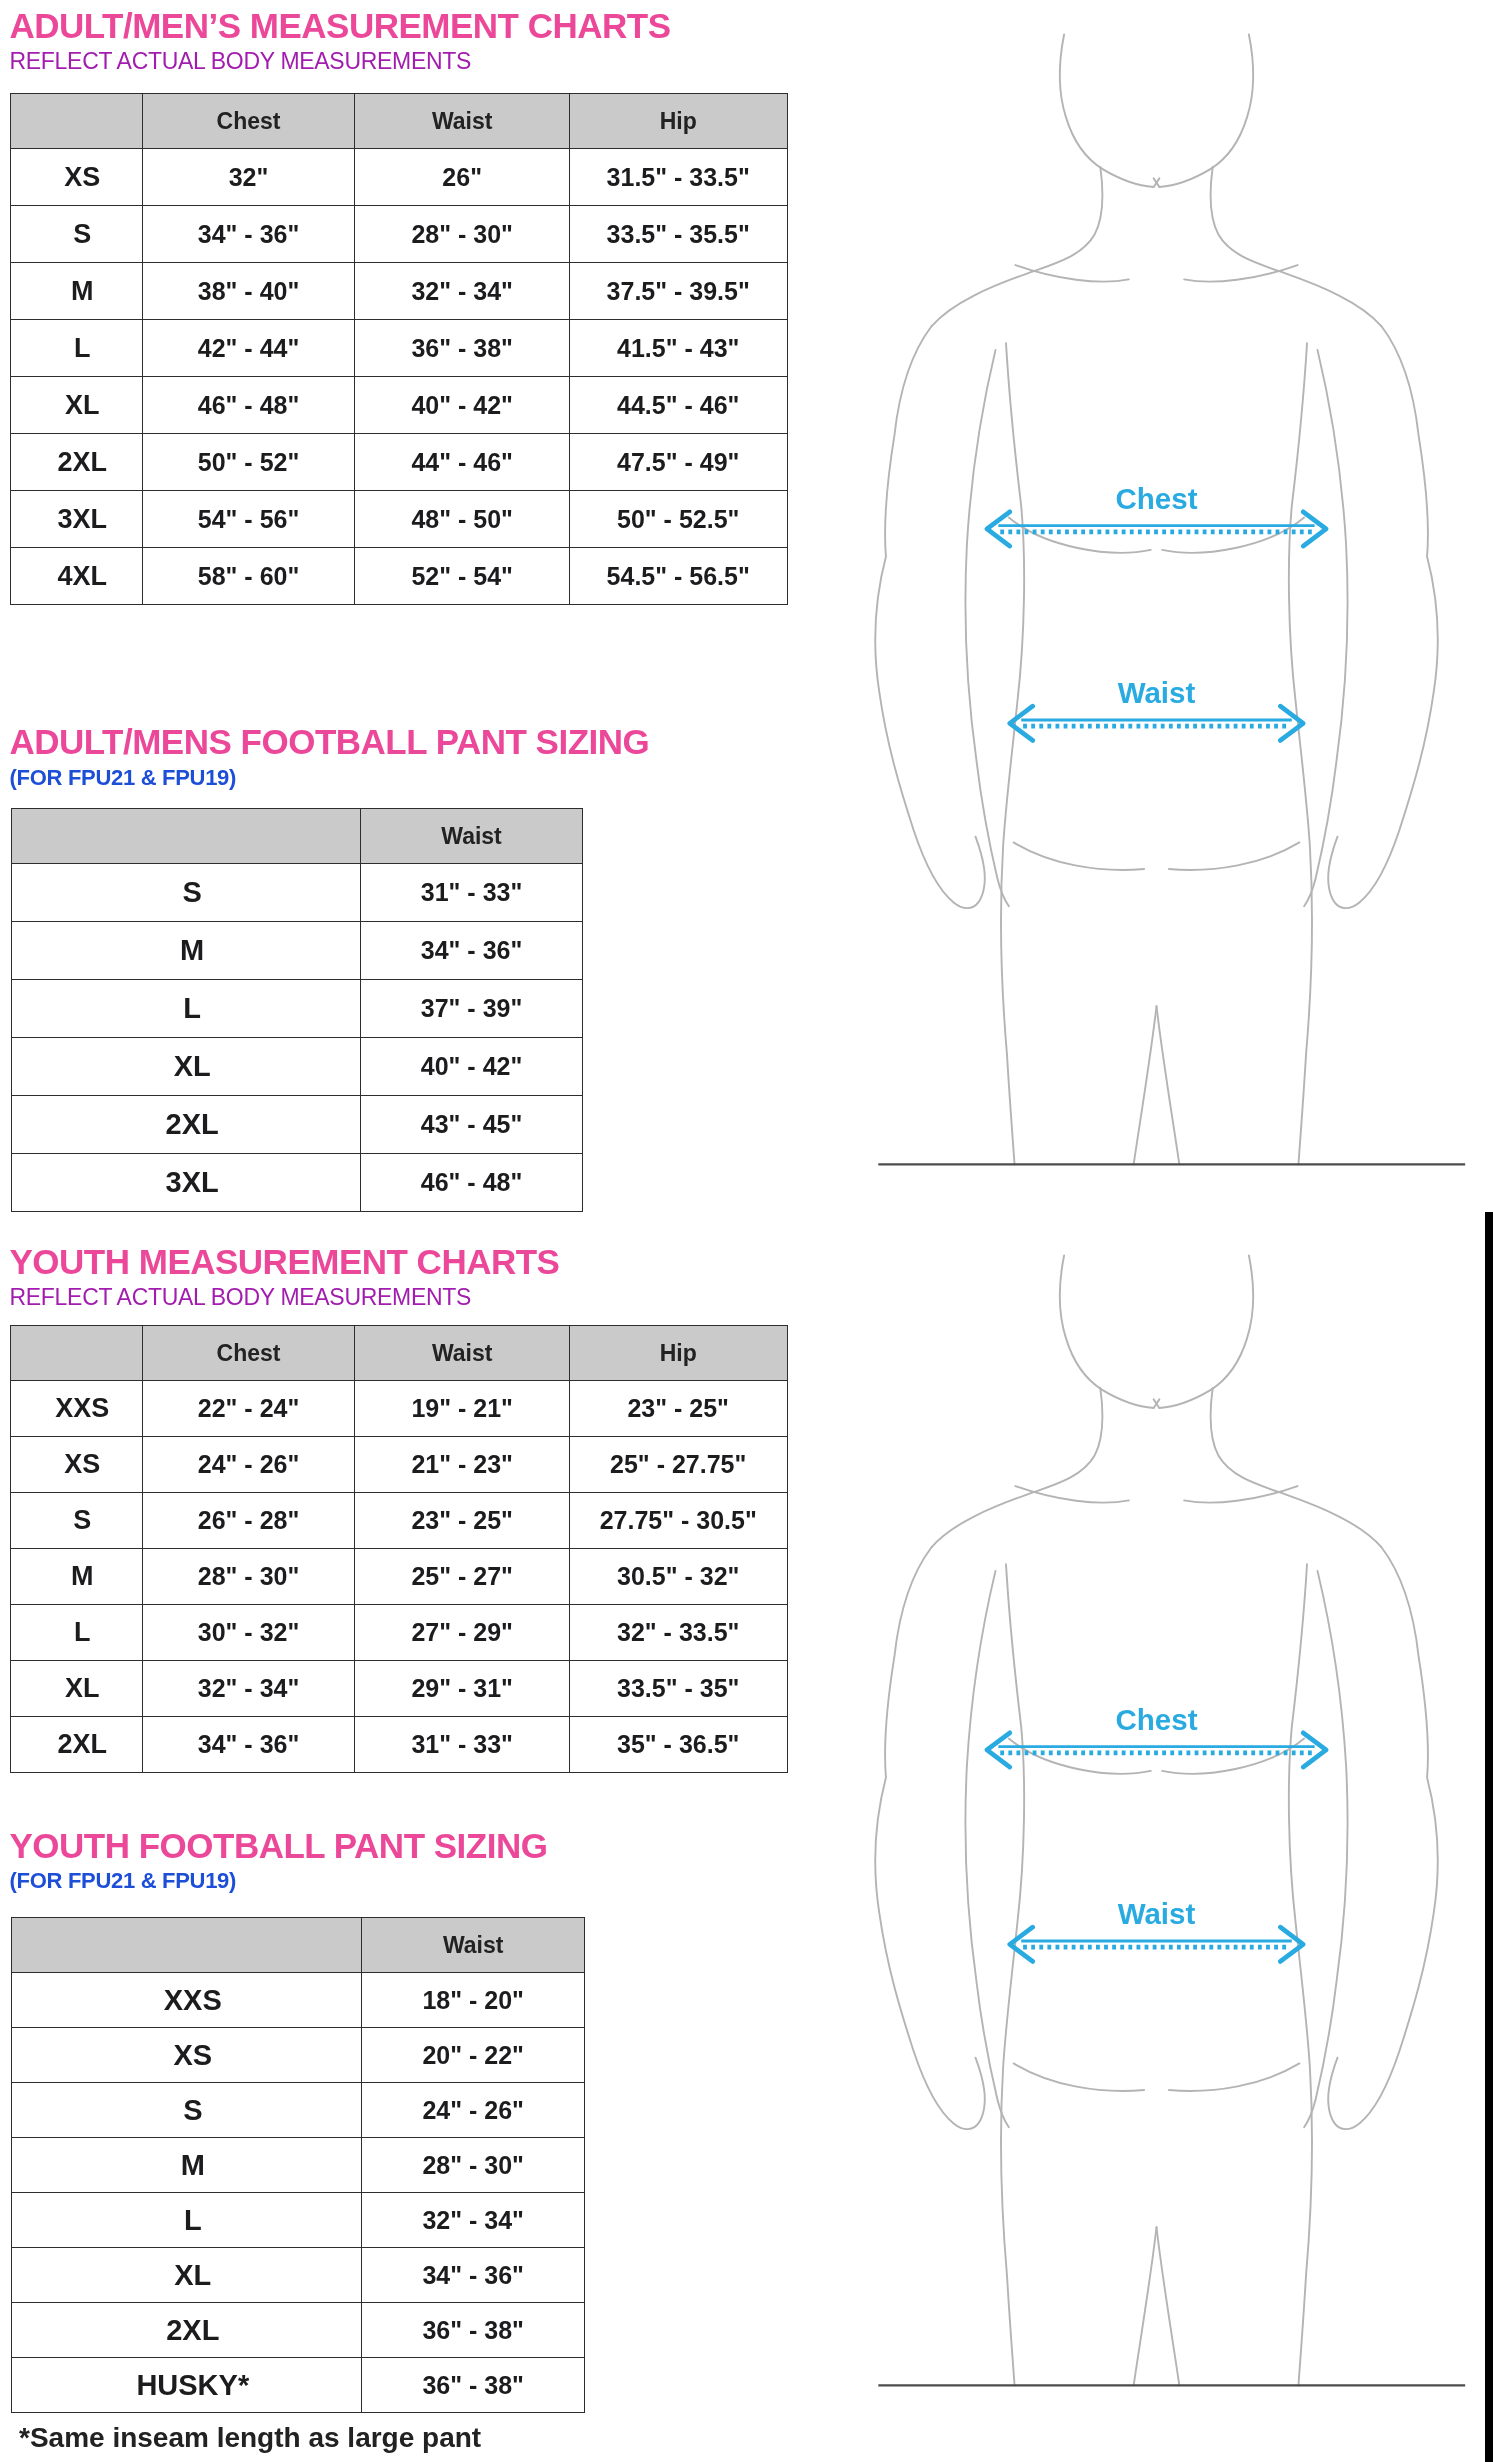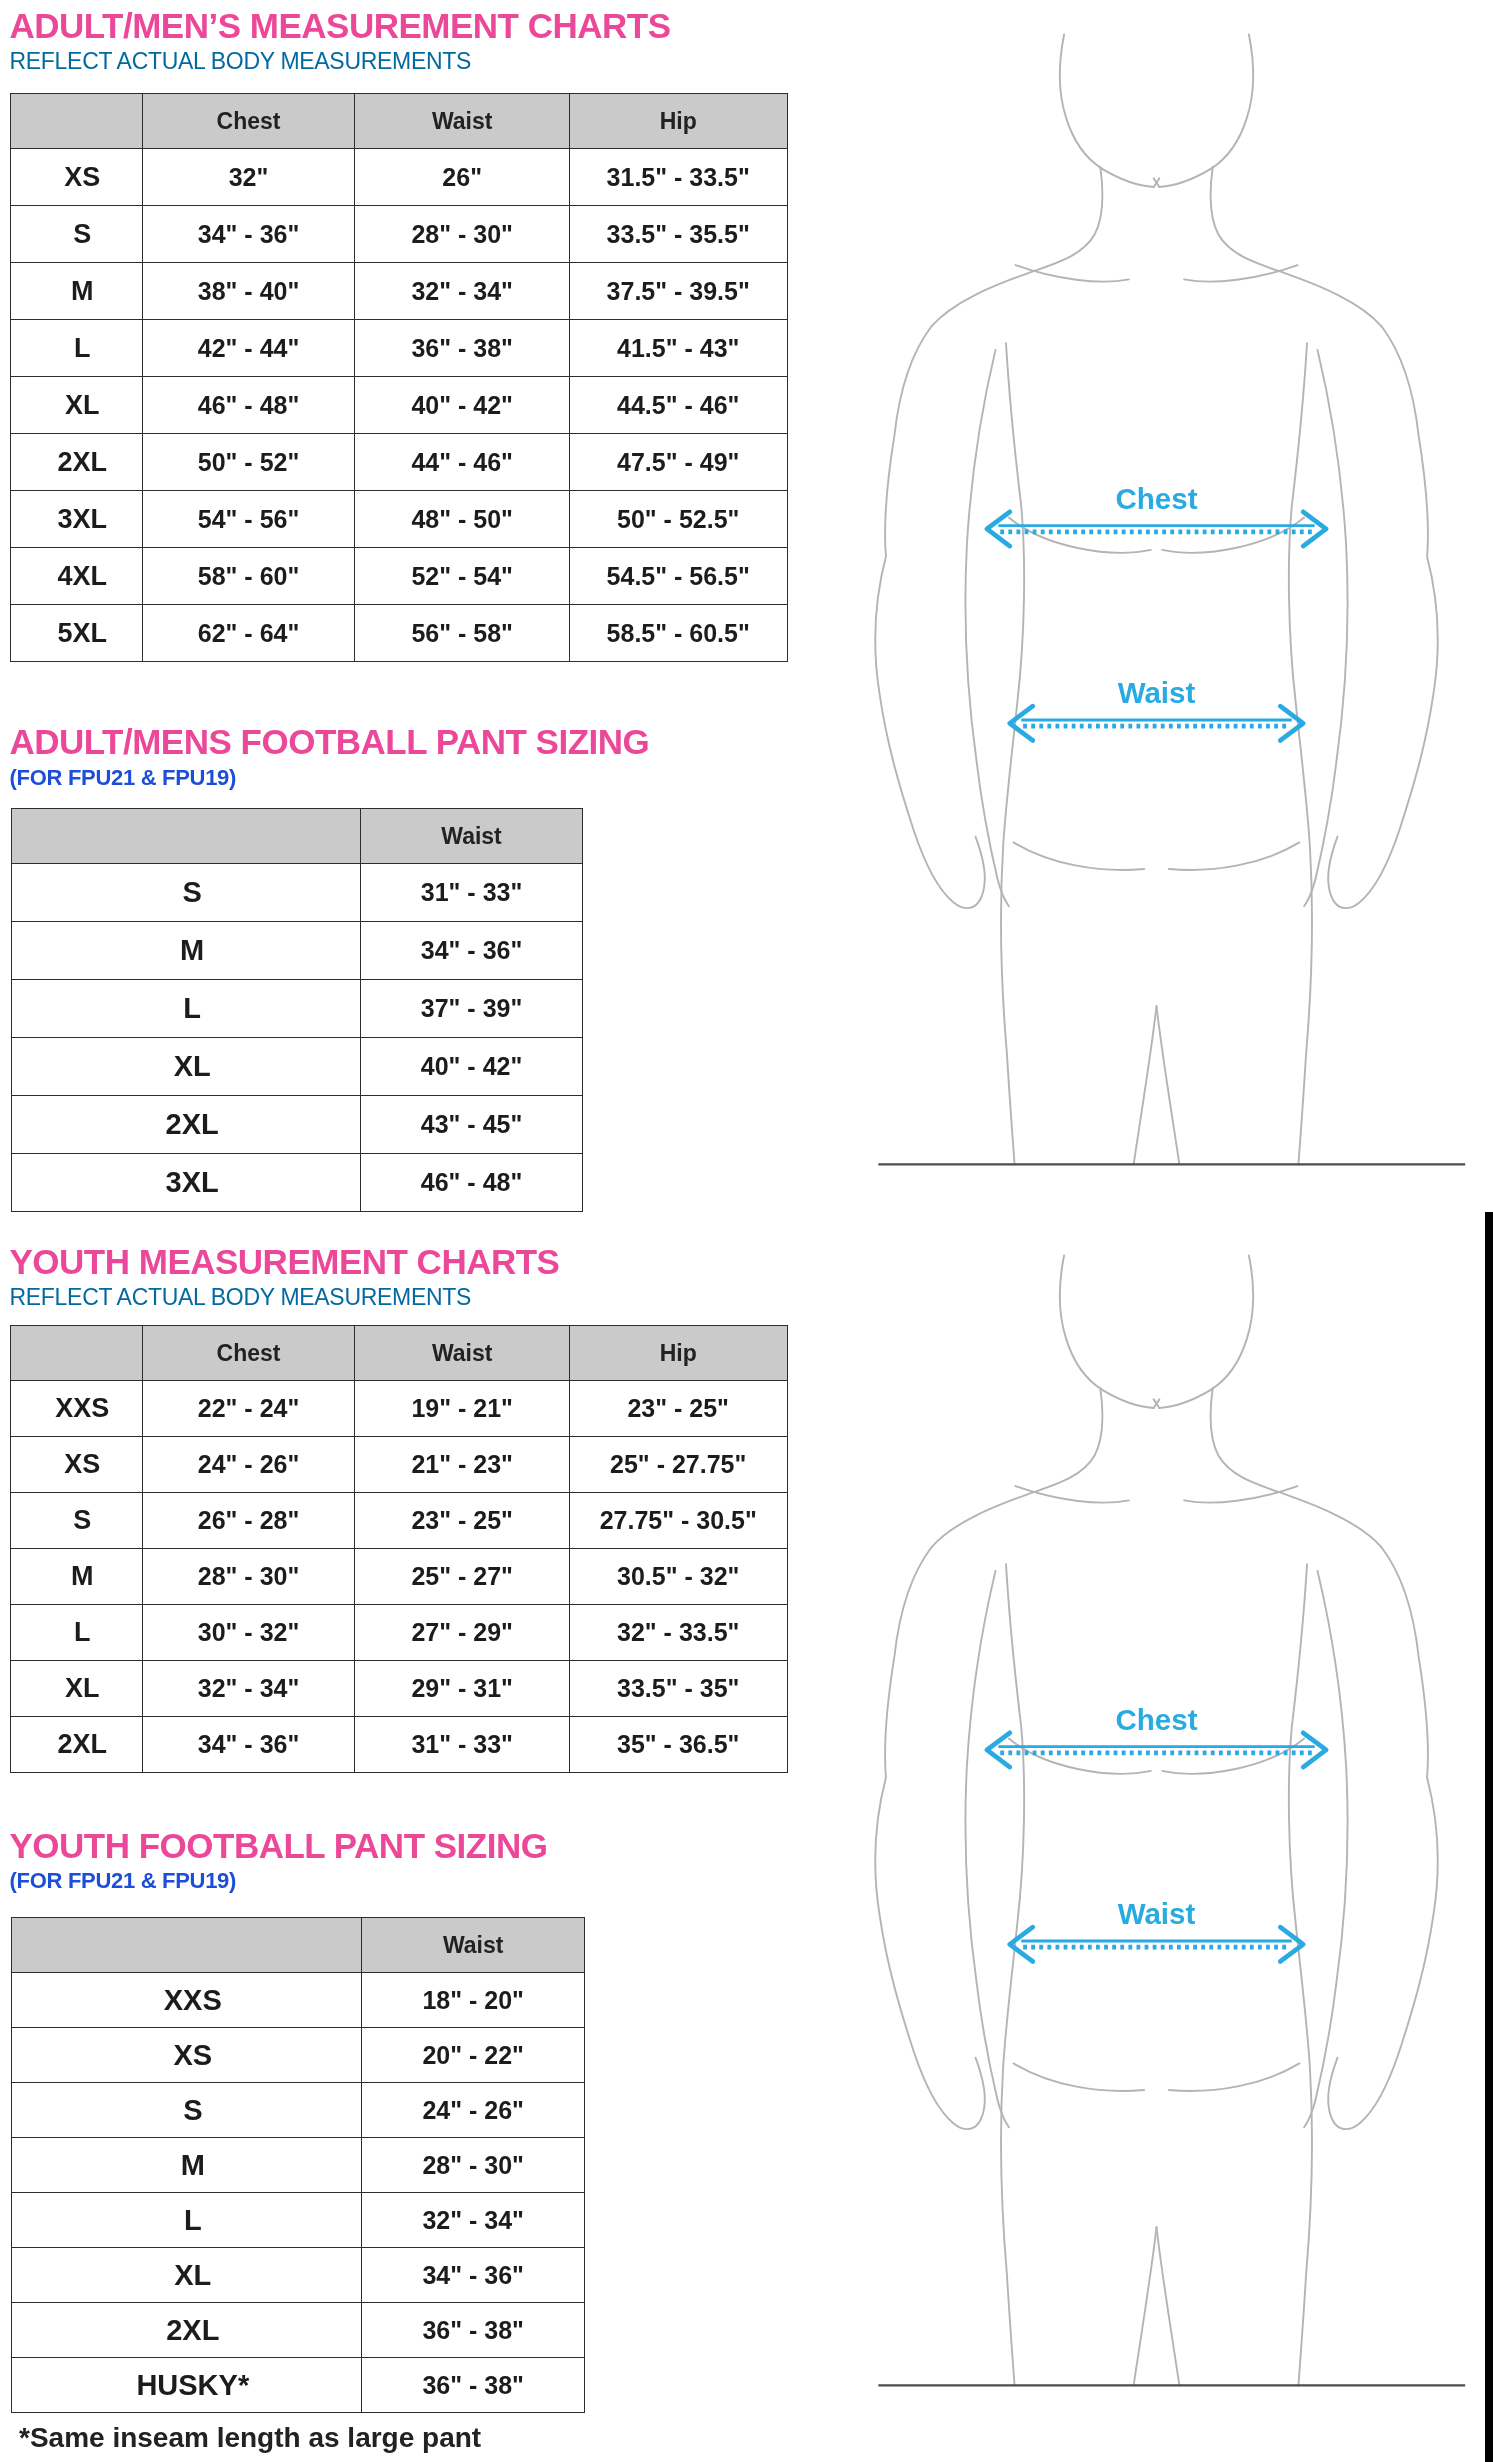--- a/index.html
+++ b/index.html
@@ -18,7 +18,7 @@
   }
   .sec-sub {
     font-size:23px; font-weight:normal; letter-spacing:-0.3px;
-    color:#0369a1; white-space:nowrap;
+    color:#a21caf; white-space:nowrap;
   }
   .sec-sub.bold { font-weight:bold; font-size:22px; color:#1d4ed8; }
 

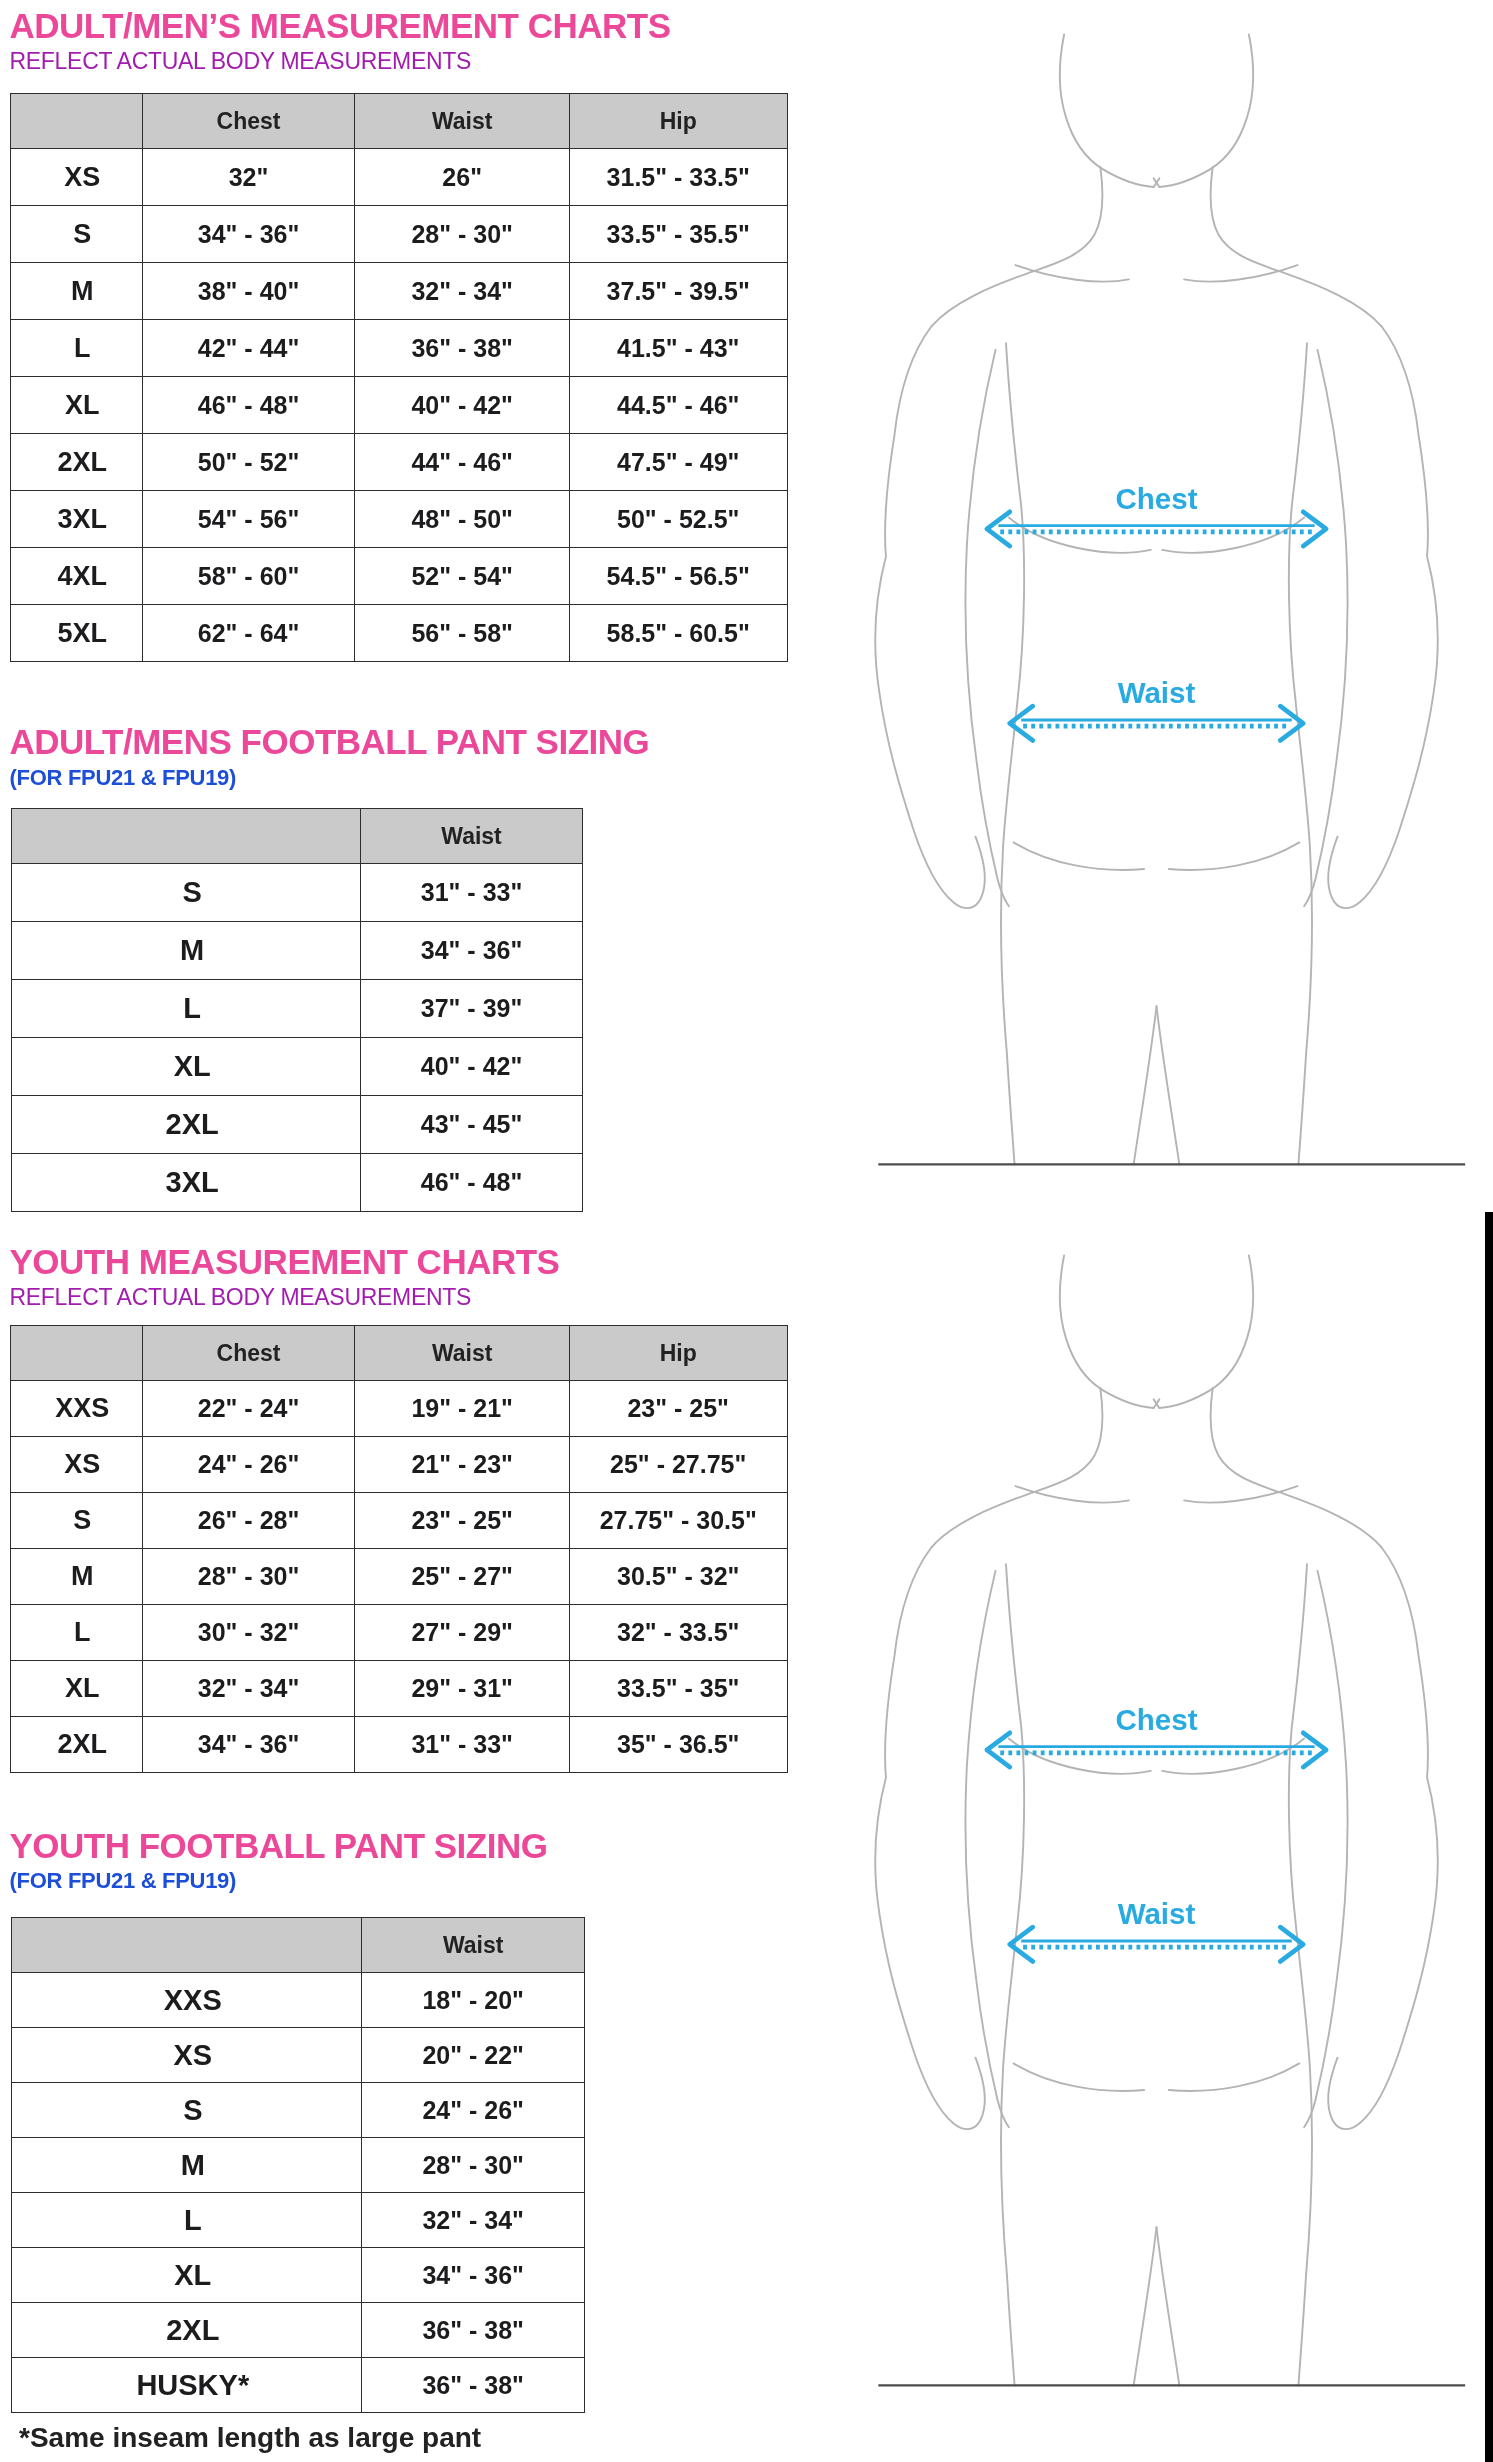--- a/index.html
+++ b/index.html
@@ -172,12 +172,6 @@
           <td class="val">52" - 54"</td>
           <td class="val">54.5" - 56.5"</td>
         </tr>
-        <tr>
-          <td class="size">5XL</td>
-          <td class="val">62" - 64"</td>
-          <td class="val">56" - 58"</td>
-          <td class="val">58.5" - 60.5"</td>
-        </tr>
       </tbody>
     </table>
 

